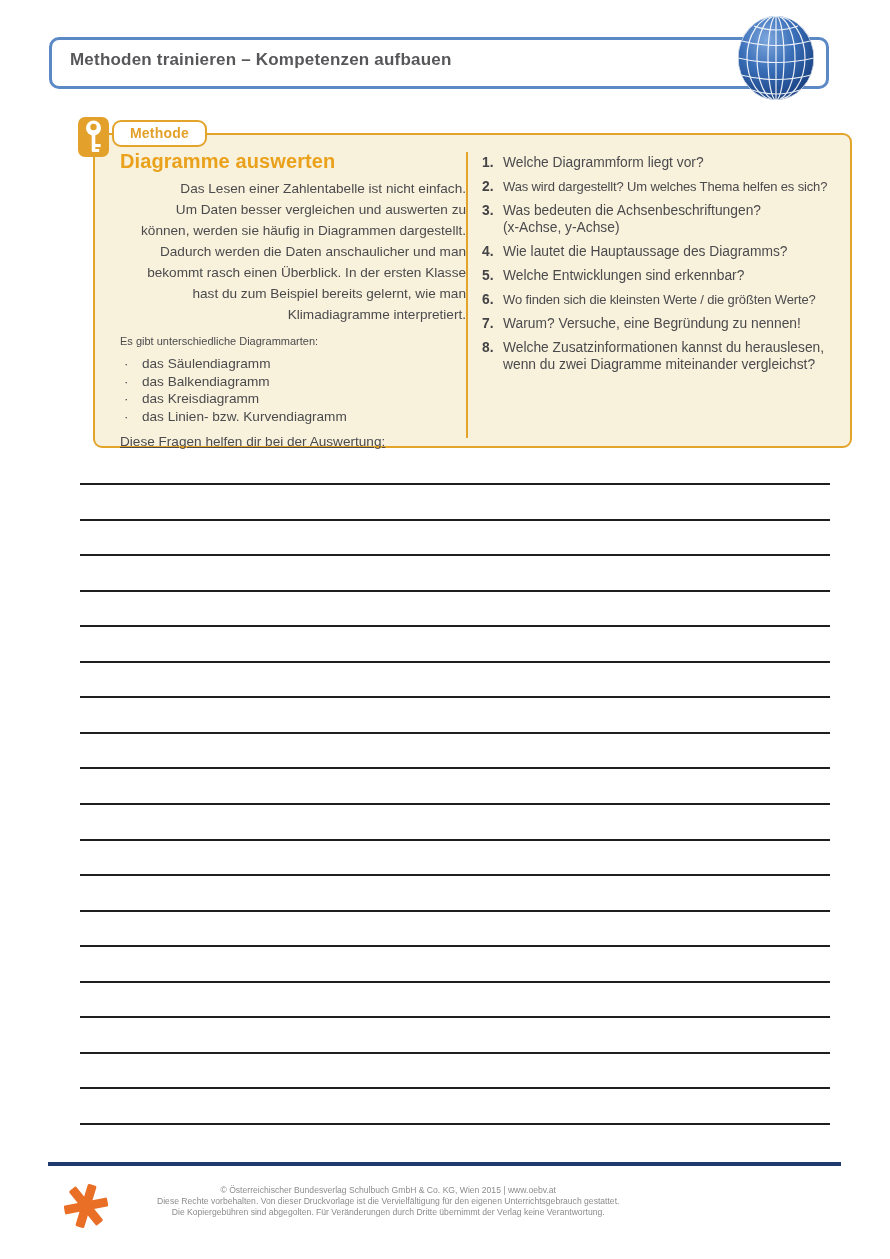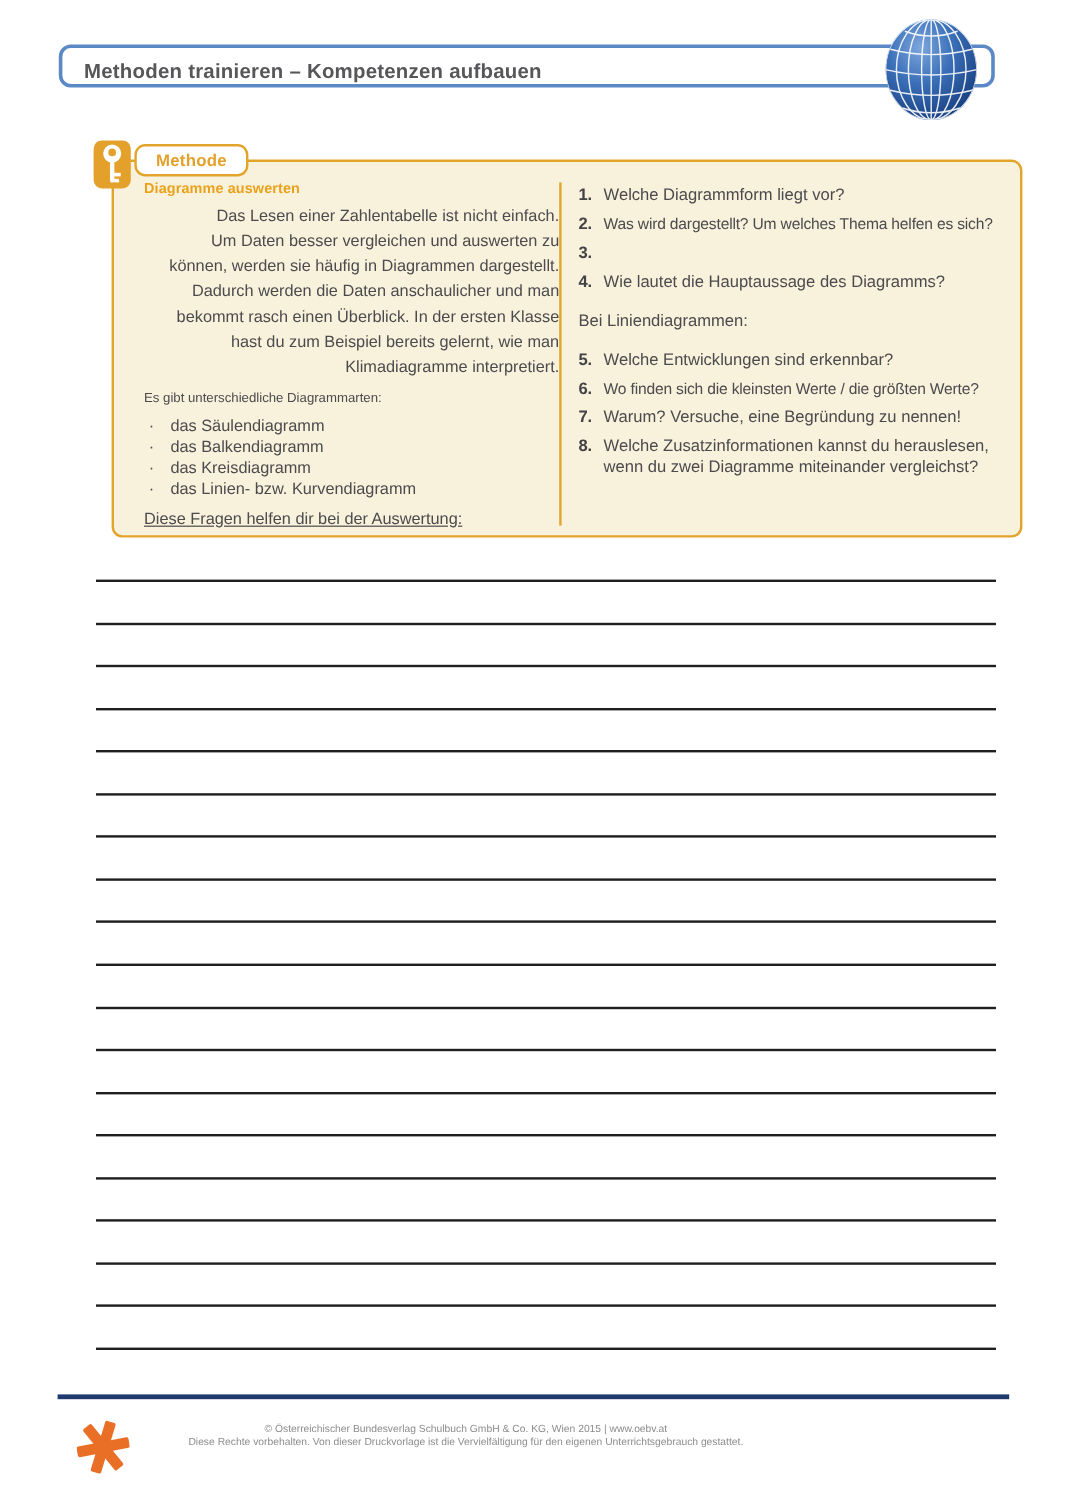--- a/index.html
+++ b/index.html
@@ -10,7 +10,7 @@
   }
   
   .header-box {
-    position:absolute; left:49px; top:37px; width:780px; height:36px;
+    position:absolute; left:49px; top:37px; width:780px; height:52px;
     background:#fff; border:3px solid #5b89c6; border-radius:10px;
   }
   .header-title {

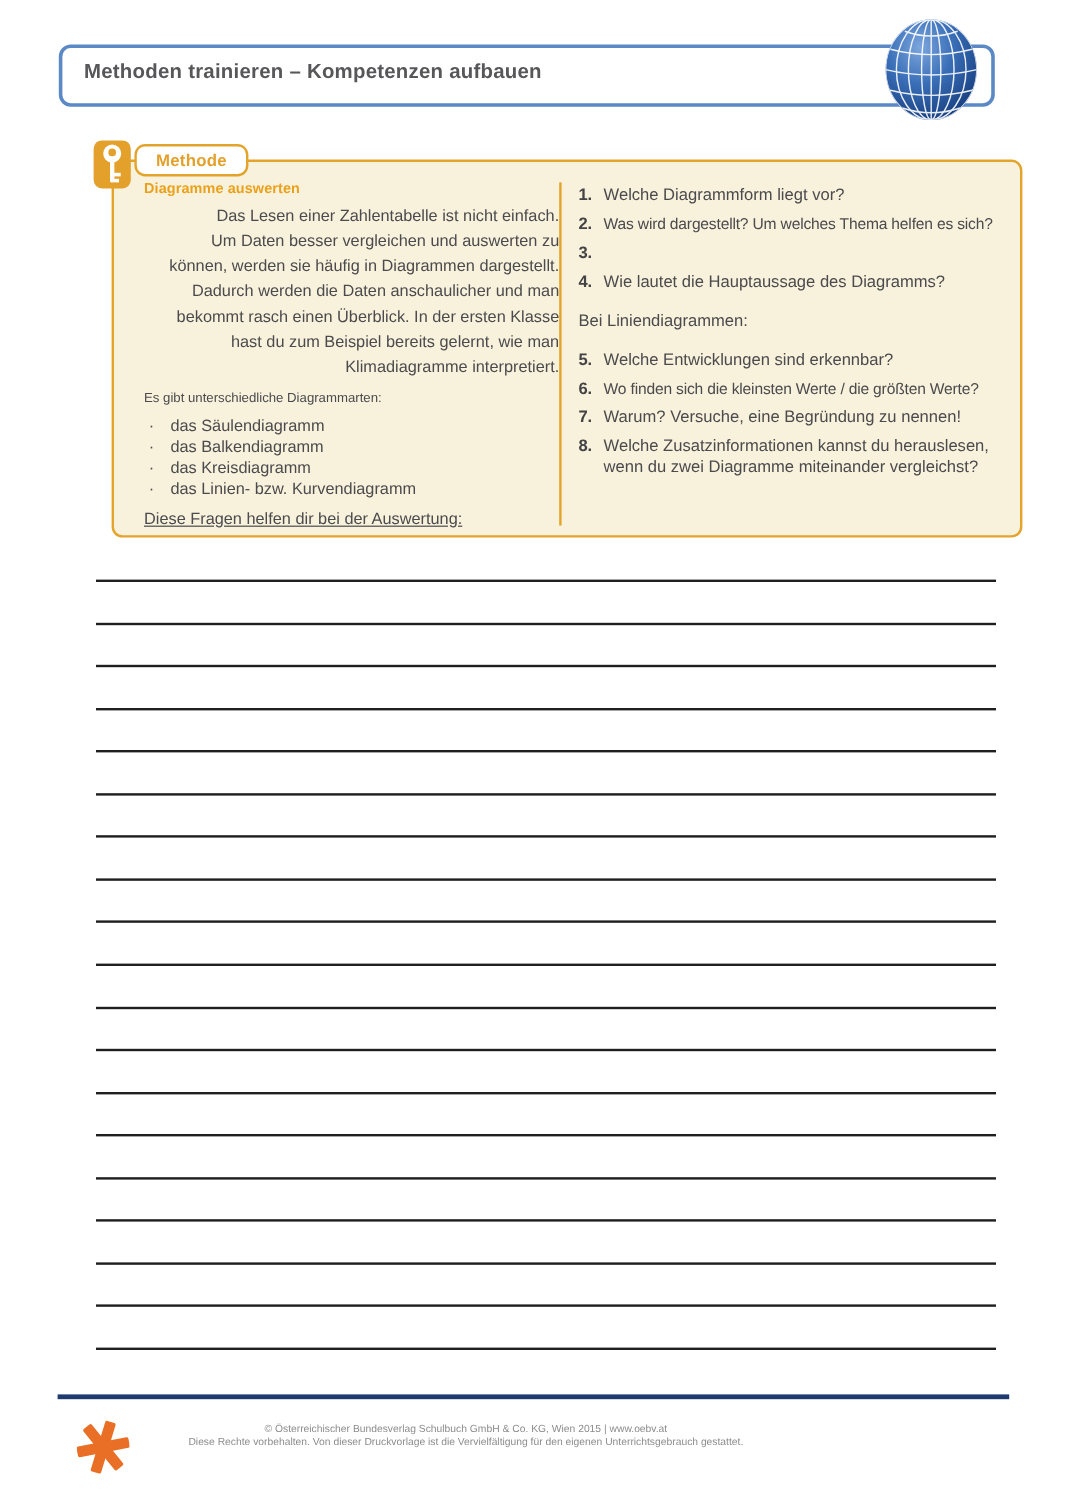--- a/index.html
+++ b/index.html
@@ -36,7 +36,7 @@
   }
   .col-left { position:absolute; left:25px; top:15px; width:346px; }
   .col-left h3, .box-heading {
-    font-size:12px; font-weight:bold; color:#eaa11b; margin-bottom:5px;
+    font-size:20px; font-weight:bold; color:#eaa11b; margin-bottom:5px;
     letter-spacing:.1px;
   }
   .intro { font-size:13.6px; line-height:21px; white-space:pre-line; color:#4b4b4d;text-align:right; }

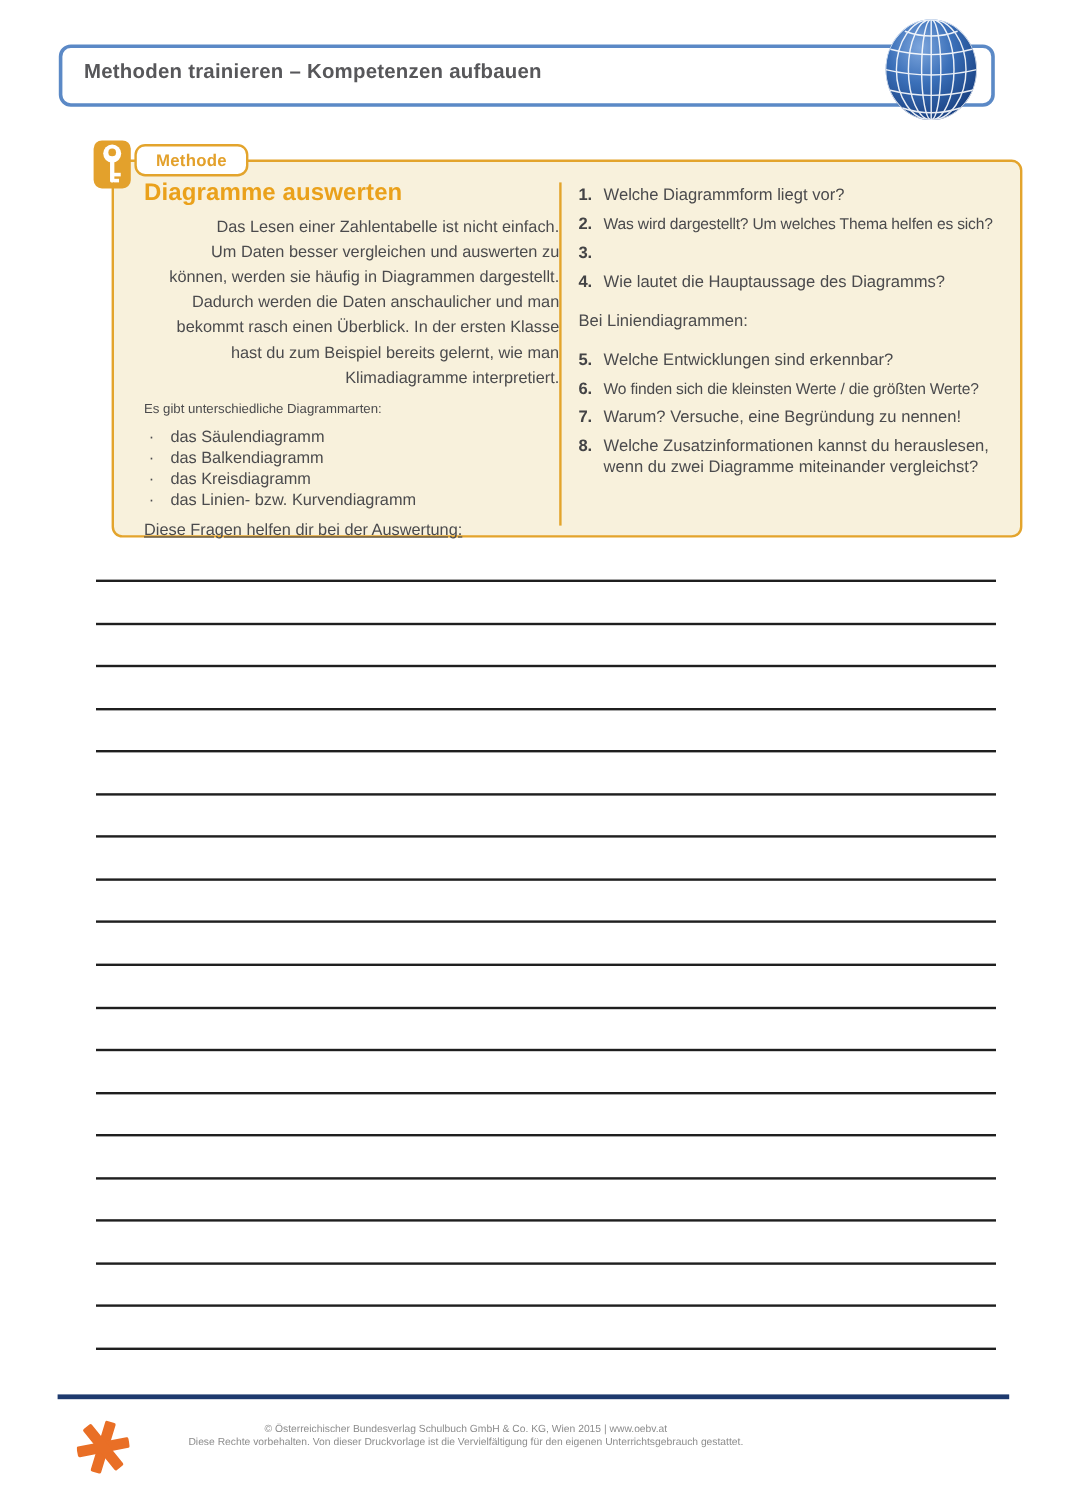--- a/index.html
+++ b/index.html
@@ -157,6 +157,8 @@
       </div>
       <div class="q-row">
         <span class="q-num">3.</span>
+        <span class="q-text">Was bedeuten die Achsenbeschriftungen?
+(x-Achse, y-Achse)</span>
       </div>
       <div class="q-row">
         <span class="q-num">4.</span>

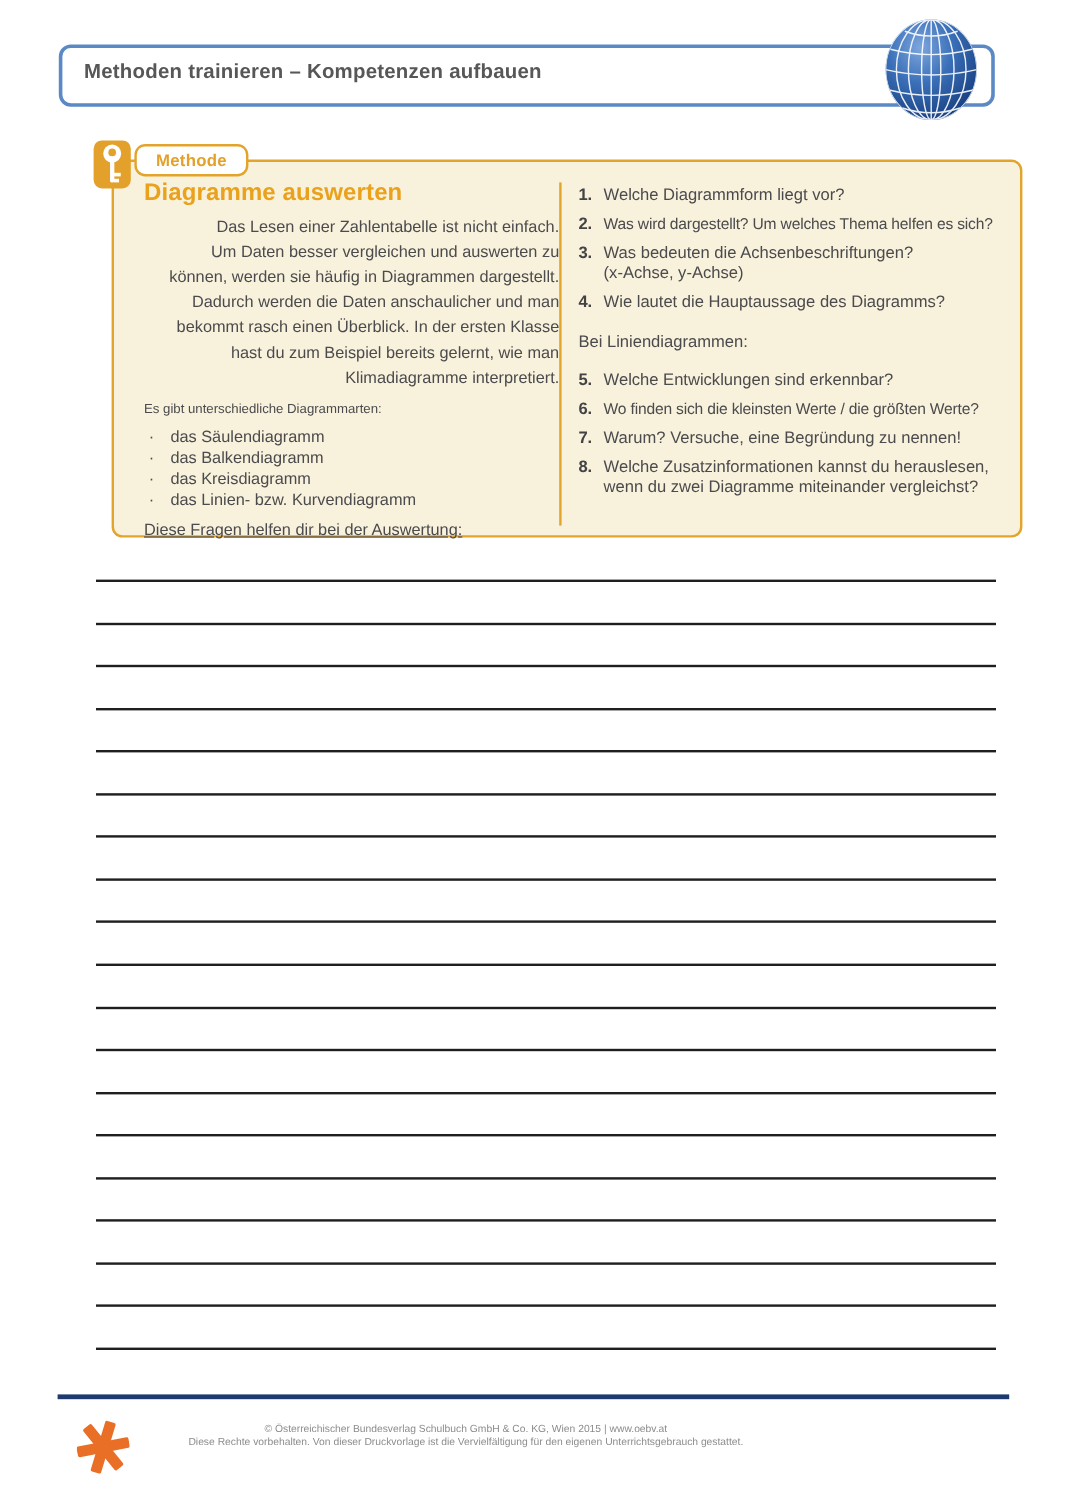--- a/index.html
+++ b/index.html
@@ -165,7 +165,6 @@
         <span class="q-text">Wie lautet die Hauptaussage des Diagramms?</span>
       </div>
 
-      <div class="section-label">Bei Liniendiagrammen:</div>
 
       <div class="q-row">
         <span class="q-num">5.</span>

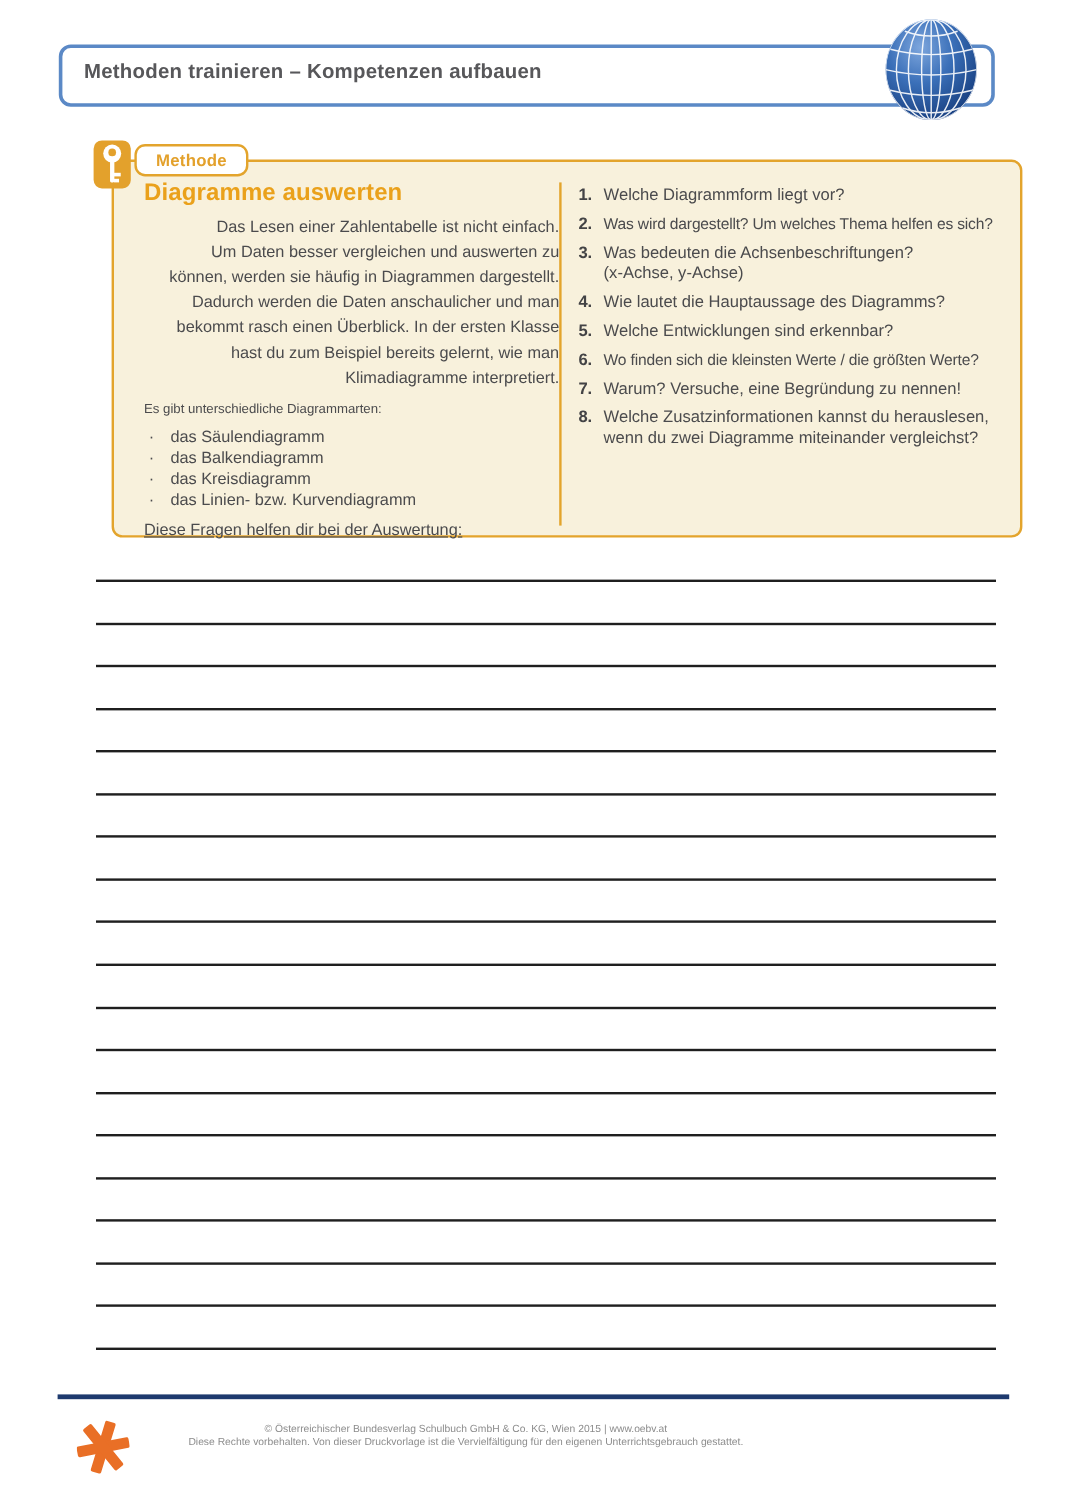--- a/index.html
+++ b/index.html
@@ -219,6 +219,7 @@
   <div class="footer-text">
     <div>© Österreichischer Bundesverlag Schulbuch GmbH &amp; Co. KG, Wien 2015 | www.oebv.at</div>
     <div>Diese Rechte vorbehalten. Von dieser Druckvorlage ist die Vervielfältigung für den eigenen Unterrichtsgebrauch gestattet.</div>
+    <div>Die Kopiergebühren sind abgegolten. Für Veränderungen durch Dritte übernimmt der Verlag keine Verantwortung.</div>
   </div>
 
 </div>

